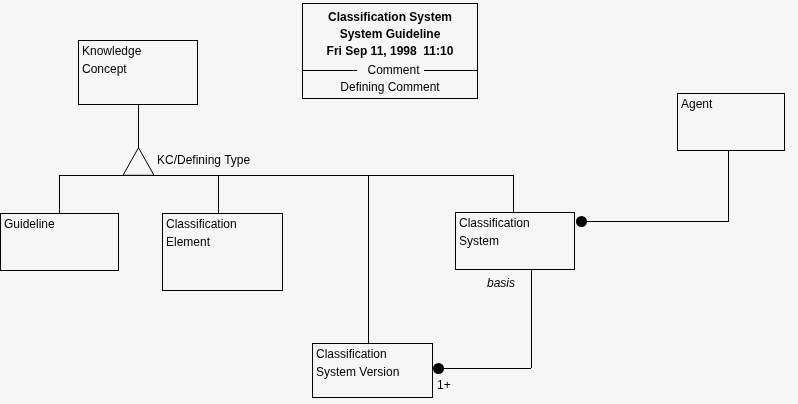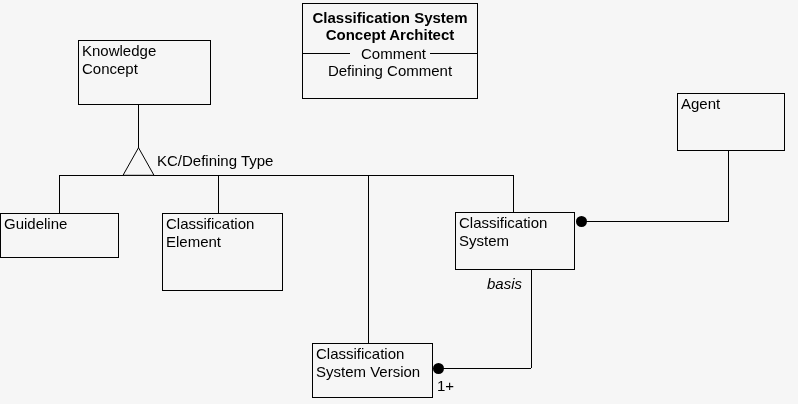--- a/index.html
+++ b/index.html
@@ -8,7 +8,7 @@
     width:798px;height:404px;
     background:#f6f6f6;
     font-family:"Liberation Sans",sans-serif;
-    font-size:15px;color:#000;
+    font-size:12px;color:#000;
     overflow:hidden;
   }
   .box{

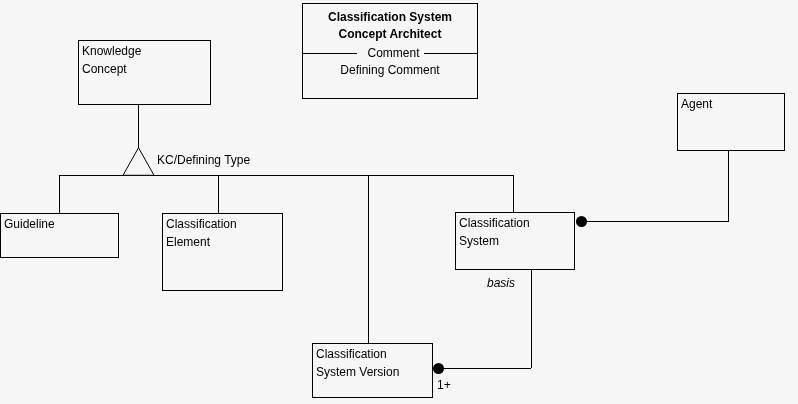--- a/index.html
+++ b/index.html
@@ -51,7 +51,7 @@
 
   <div id="title-block">
     <div class="bold-line">Classification System</div>
-    <div class="bold-line">Concept Architect</div>
+    <div class="bold-line">System Guideline</div>
     <div class="sep-row">
       <div class="rule"></div>
       <div class="sep-text">Comment</div>

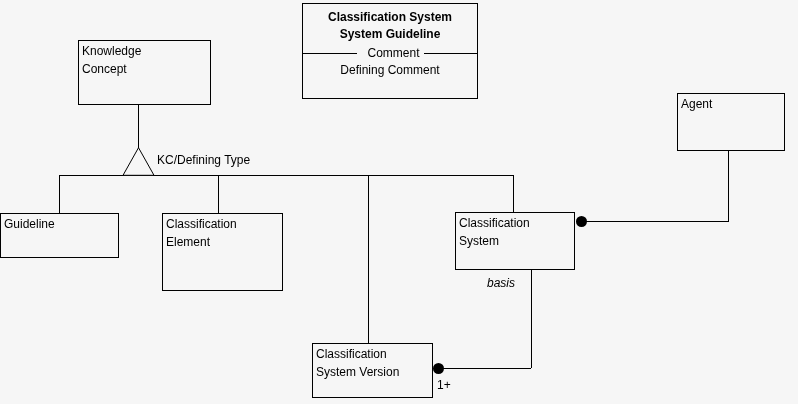--- a/index.html
+++ b/index.html
@@ -60,7 +60,7 @@
     <div class="plain-line">Defining Comment</div>
   </div>
 
-  <div class="box" style="left:78px;top:40px;width:133px;height:65px;">Knowledge
+  <div class="box" style="left:78px;top:40px;width:120px;height:65px;">Knowledge
 Concept</div>
 
   <div class="box" style="left:0px;top:213px;width:119px;height:45px;">Guideline</div>

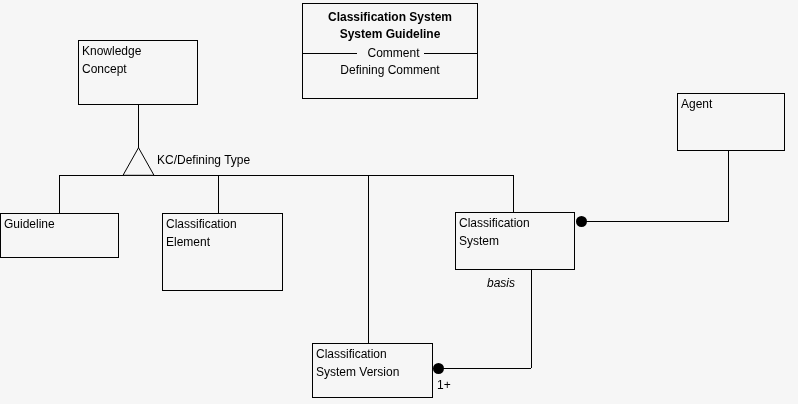--- a/index.html
+++ b/index.html
@@ -52,6 +52,7 @@
   <div id="title-block">
     <div class="bold-line">Classification System</div>
     <div class="bold-line">System Guideline</div>
+    <div class="bold-line">Fri Sep 11, 1998  11:10</div>
     <div class="sep-row">
       <div class="rule"></div>
       <div class="sep-text">Comment</div>

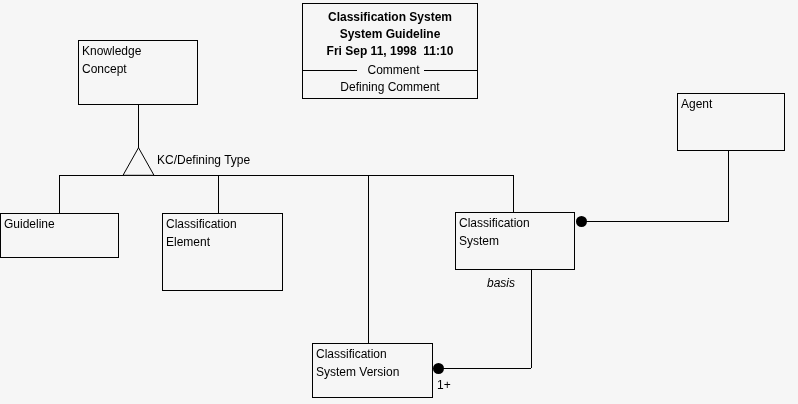--- a/index.html
+++ b/index.html
@@ -64,7 +64,7 @@
   <div class="box" style="left:78px;top:40px;width:120px;height:65px;">Knowledge
 Concept</div>
 
-  <div class="box" style="left:0px;top:213px;width:119px;height:45px;">Guideline</div>
+  <div class="box" style="left:0px;top:213px;width:119px;height:58px;">Guideline</div>
 
   <div class="box" style="left:162px;top:213px;width:121px;height:78px;">Classification
 Element</div>

